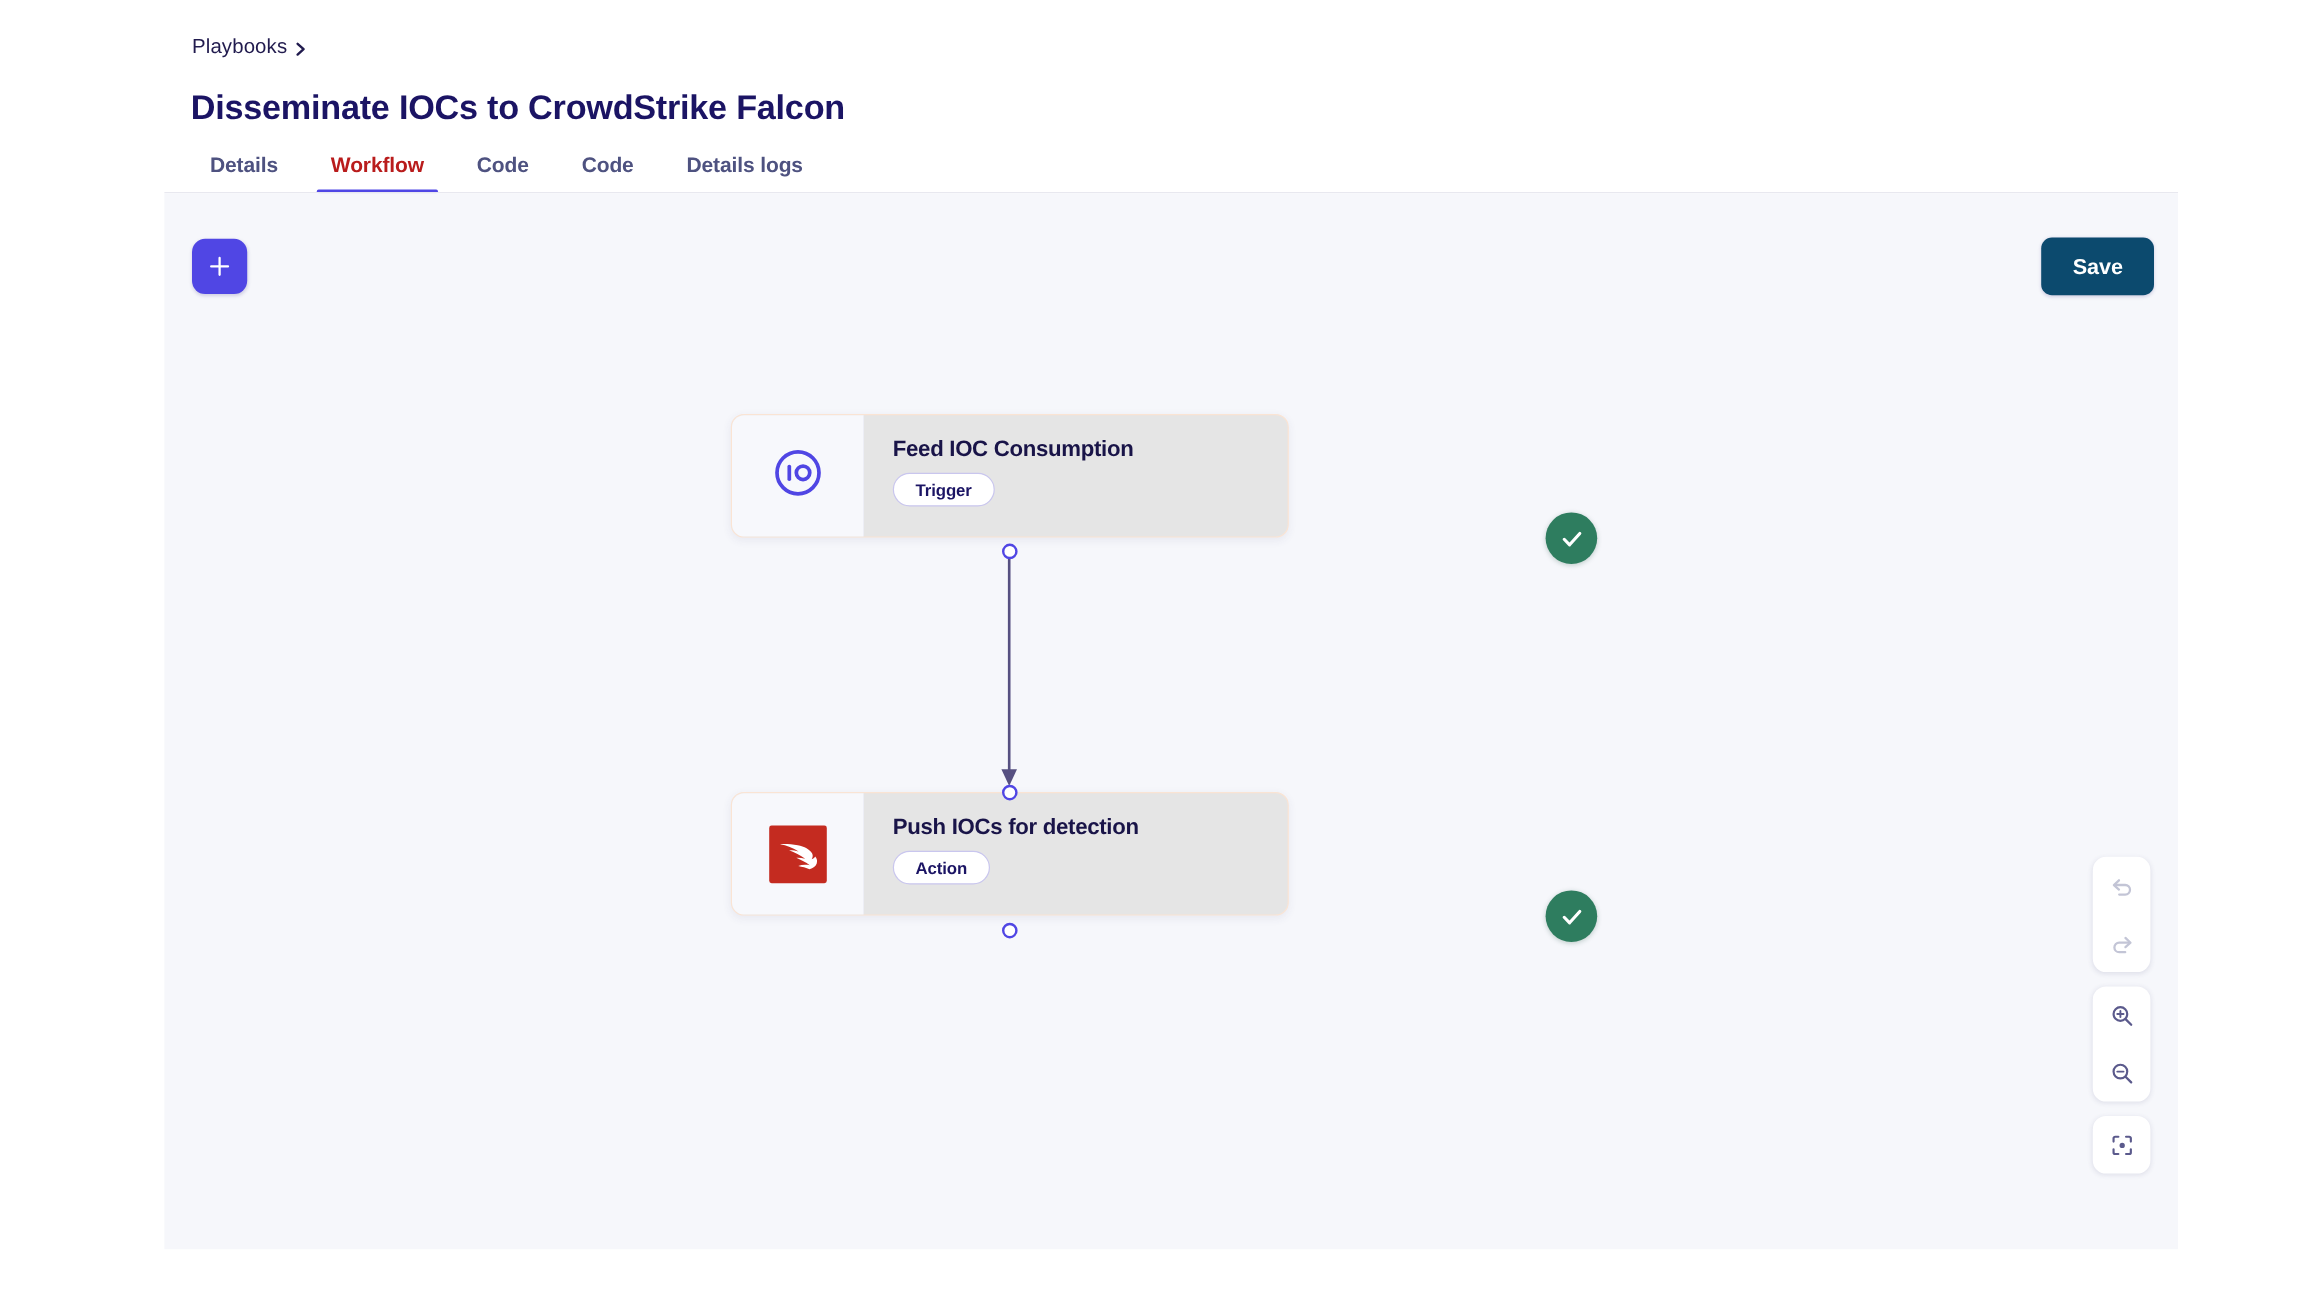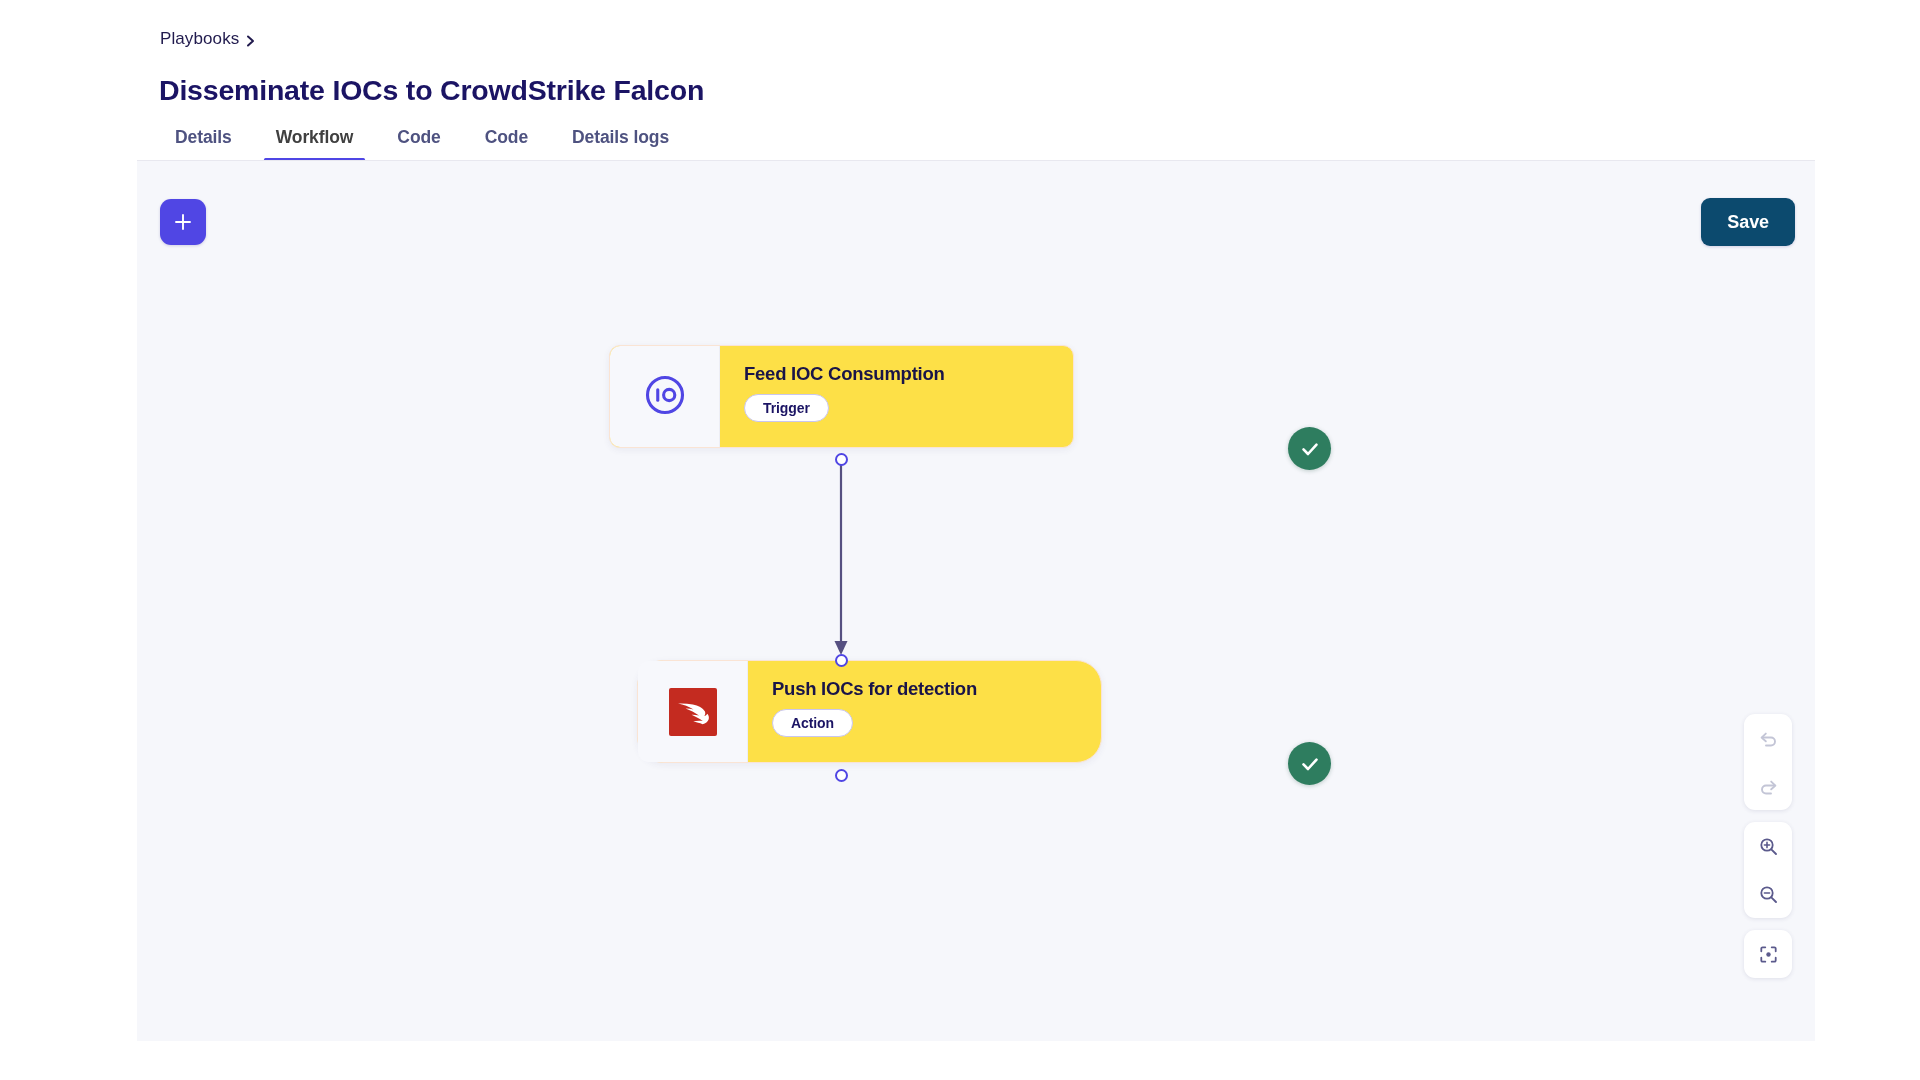--- a/index.html
+++ b/index.html
@@ -45,7 +45,7 @@
     font-family:Liberation Sans, sans-serif;
   }
   .tab:first-child { padding-left:16px; }
-  .tab.active { color:#404040; }
+  .tab.active { color:#b91c1c; }
   .tab.active::after {
     content:""; position:absolute;
     left:10px; right:10px; bottom:0;

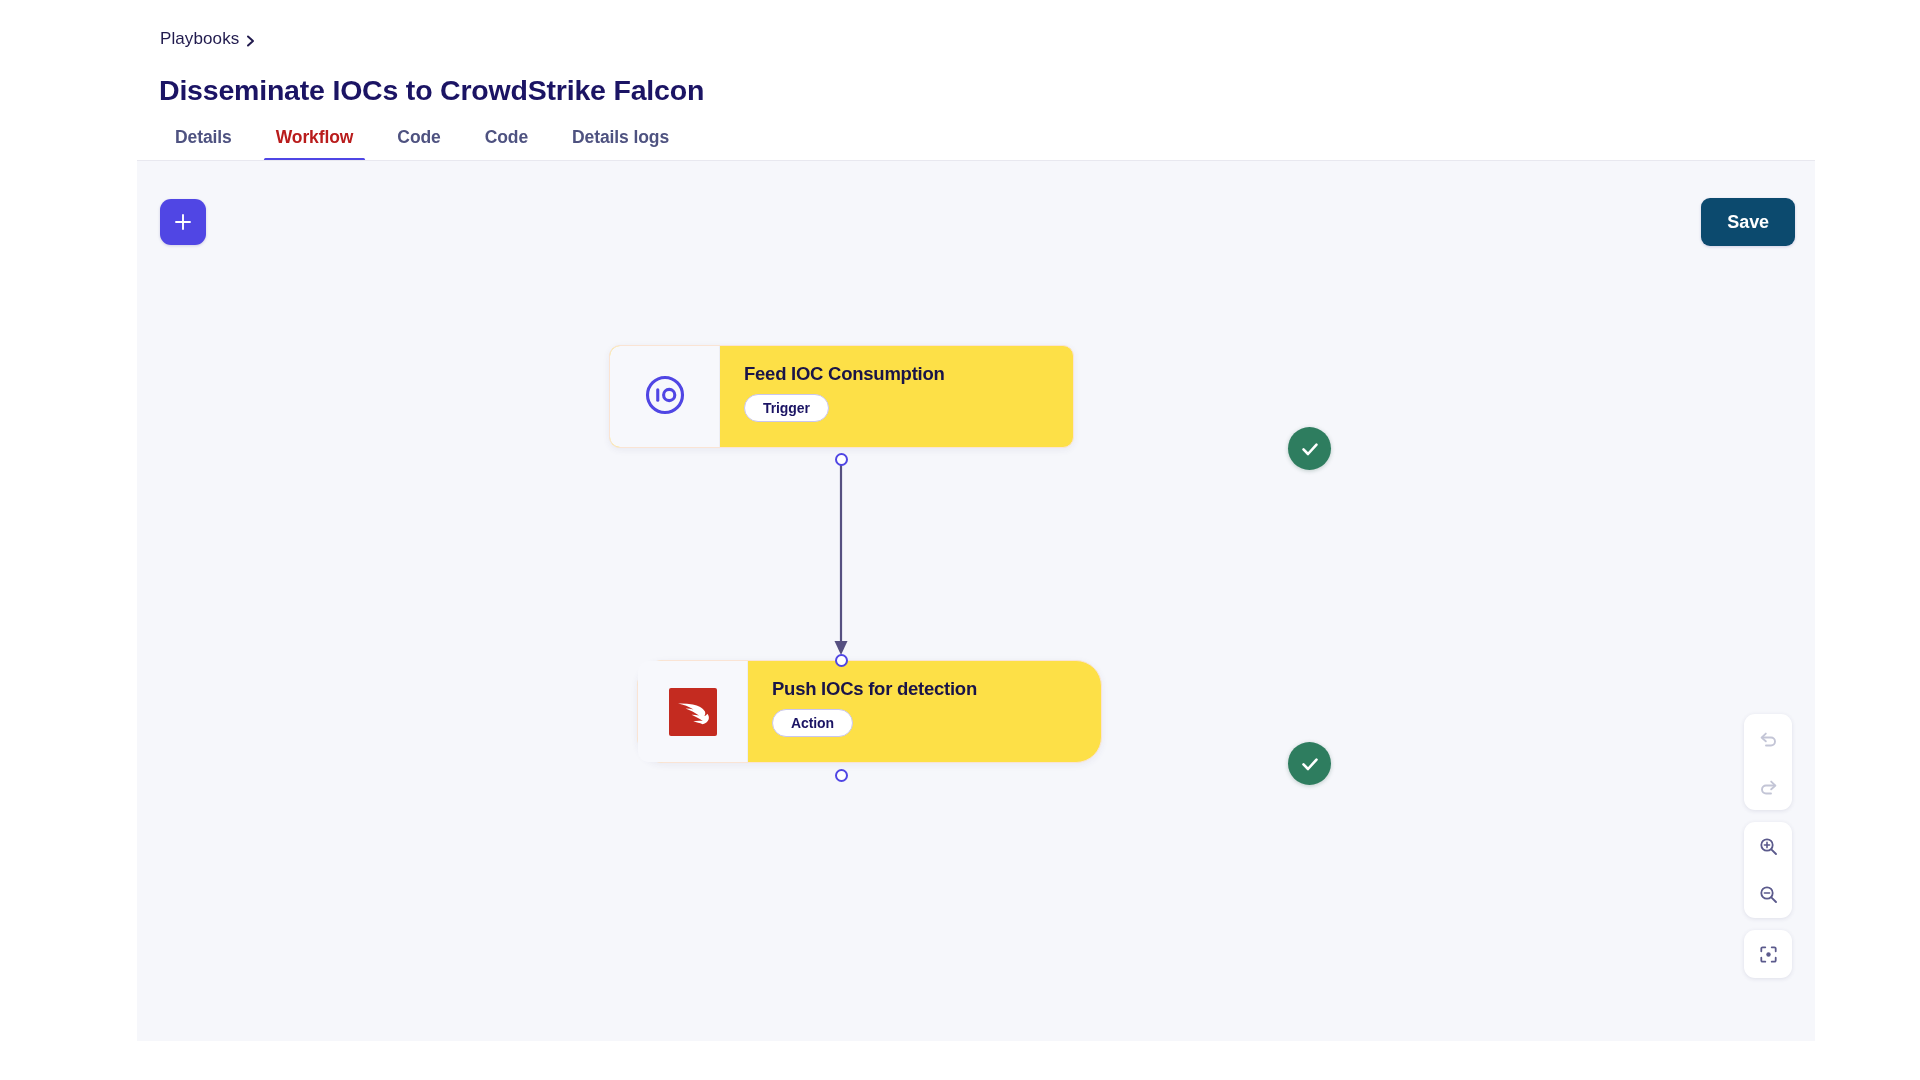--- a/index.html
+++ b/index.html
@@ -92,7 +92,7 @@
   .node {
     position:absolute;
     width:465px; height:103px;
-    background:#fde047;
+    background:#e5e5e5;
     border:1px solid #fae4d4;
     border-radius:11px;
     box-shadow:0 2px 7px rgba(60,50,110,.07);

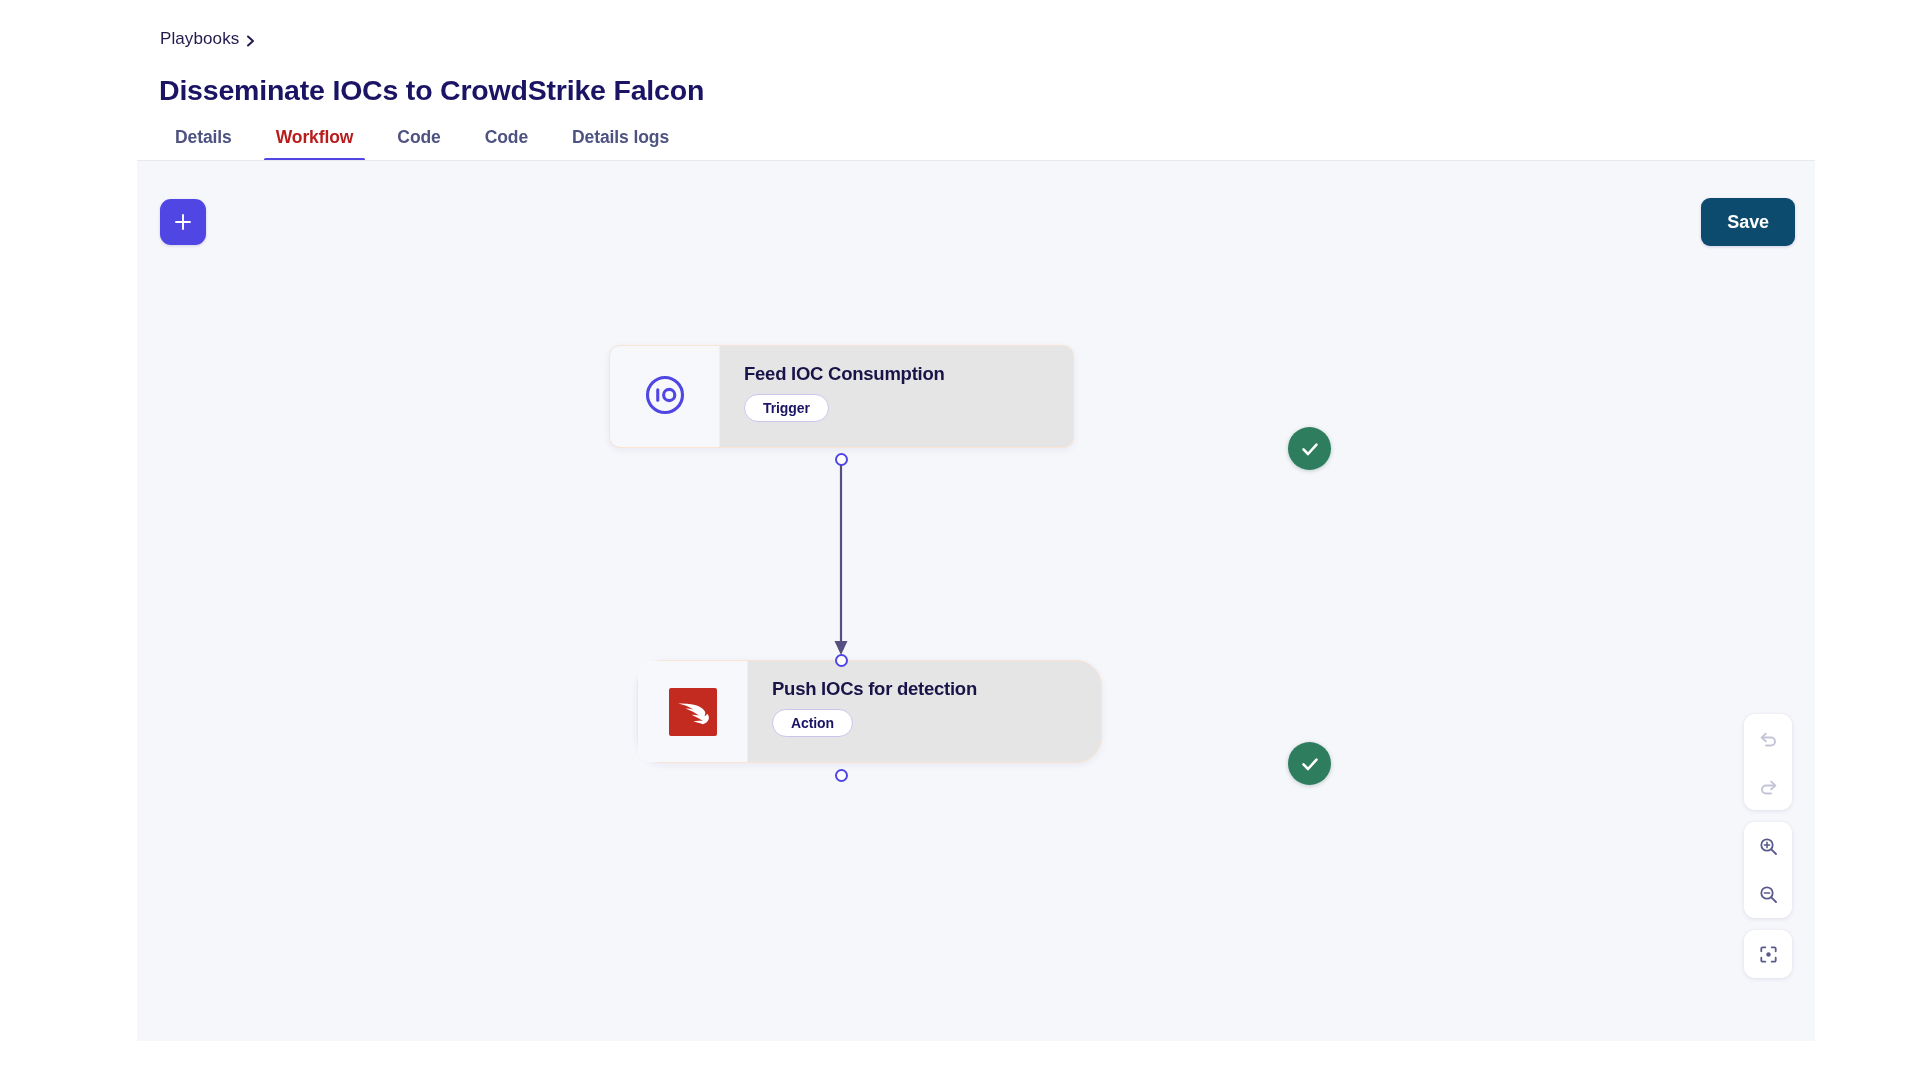--- a/index.html
+++ b/index.html
@@ -241,7 +241,7 @@
       </div>
       <div class="handle" style="left:698px; top:292px;"></div>
 
-      <div class="node" style="left:500px; top:499px;border-radius:26px;">
+      <div class="node" style="left:472px; top:499px;">
         <div class="node-icon-pane">
           <span class="cs-icon">
             <svg width="40" height="40" viewBox="0 0 40 40">

